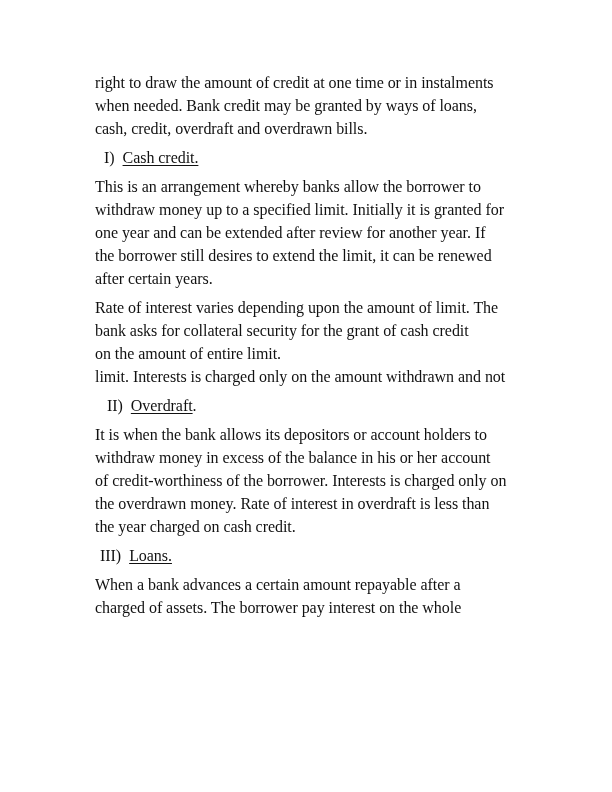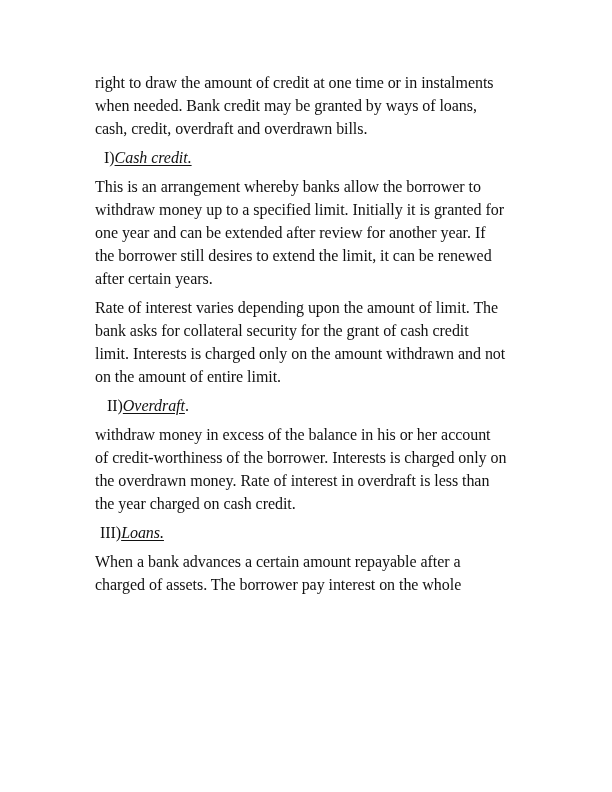--- a/index.html
+++ b/index.html
@@ -37,7 +37,7 @@
     .h2 { padding-left: 35px; }
     .h3 { padding-left: 28px; }
     .u { text-underline-offset: 2px; text-decoration-thickness: 1px; }
-    .iu { font-style: italic; text-decoration: underline; text-underline-offset: 2px; text-decoration-thickness: 1px; }
+    .iu { text-decoration: underline; text-underline-offset: 2px; text-decoration-thickness: 1px; padding-left: 8px; }
     .line { display: block; white-space: nowrap; margin-left: 23px; }
   </style>
 </head>

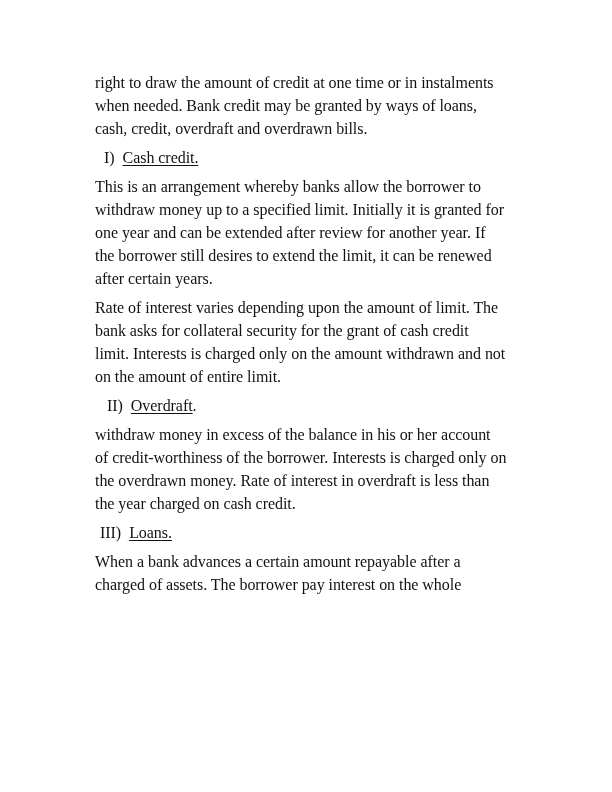--- a/index.html
+++ b/index.html
@@ -64,8 +64,8 @@
   <p class="para">
     <span class="line">Rate of interest varies depending upon the amount of limit. The</span>
     <span class="line">bank asks for collateral security for the grant of cash credit</span>
+    <span class="line">on the amount of entire limit.</span>
     <span class="line">limit. Interests is charged only on the amount withdrawn and not</span>
-    <span class="line">on the amount of entire limit.</span>
   </p>
 
   <p class="heading h2"><span>II)</span><span class="iu">Overdraft</span><span>.</span></p>

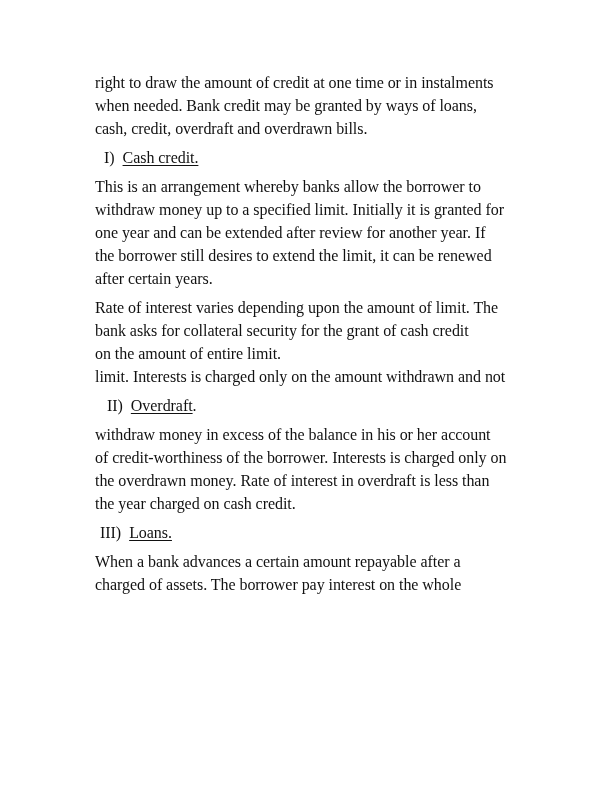--- a/index.html
+++ b/index.html
@@ -71,6 +71,7 @@
   <p class="heading h2"><span>II)</span><span class="iu">Overdraft</span><span>.</span></p>
 
   <p class="para">
+    <span class="line">It is when the bank allows its depositors or account holders to</span>
     <span class="line">withdraw money in excess of the balance in his or her account</span>
     <span class="line">of credit-worthiness of the borrower. Interests is charged only on</span>
     <span class="line">the overdrawn money. Rate of interest in overdraft is less than</span>

